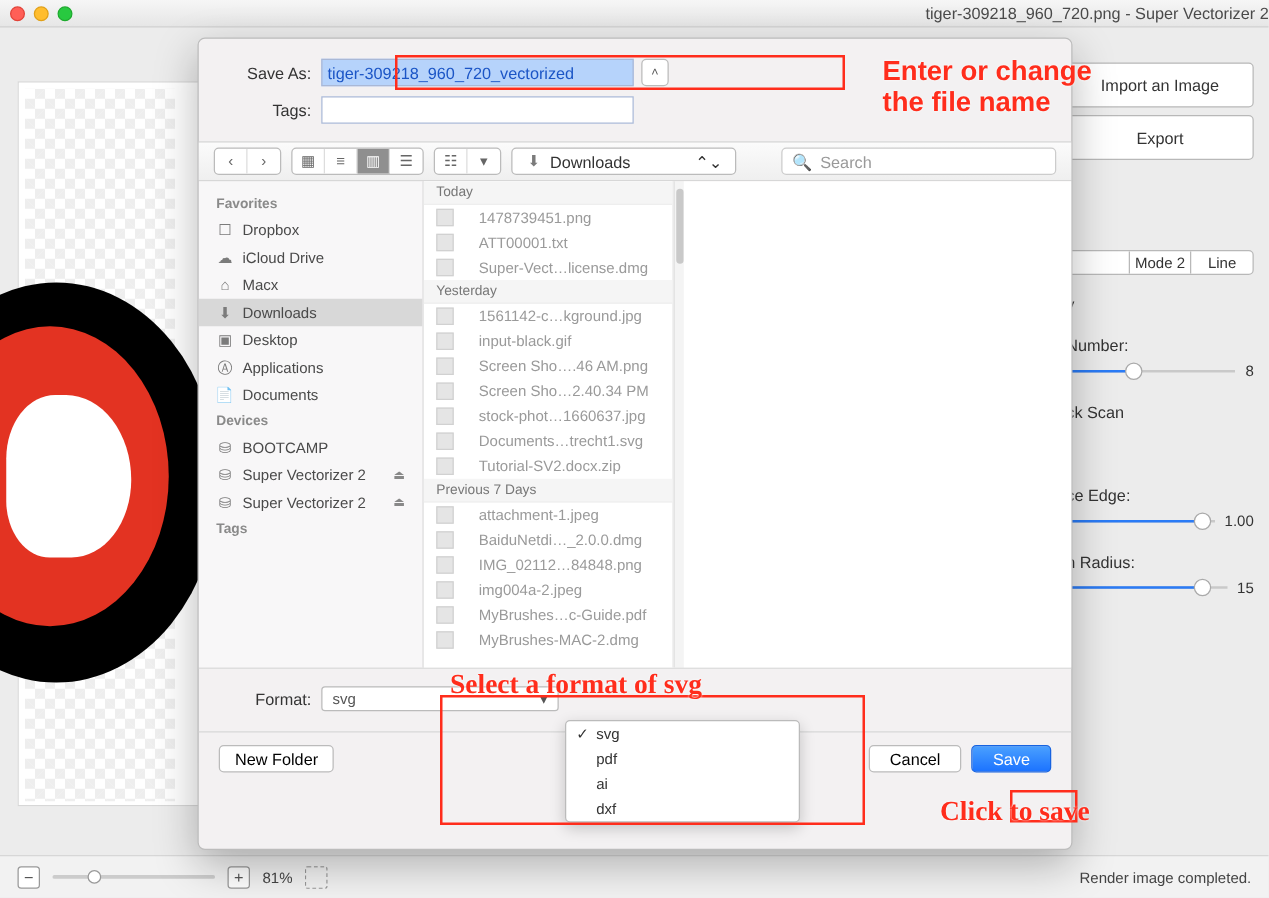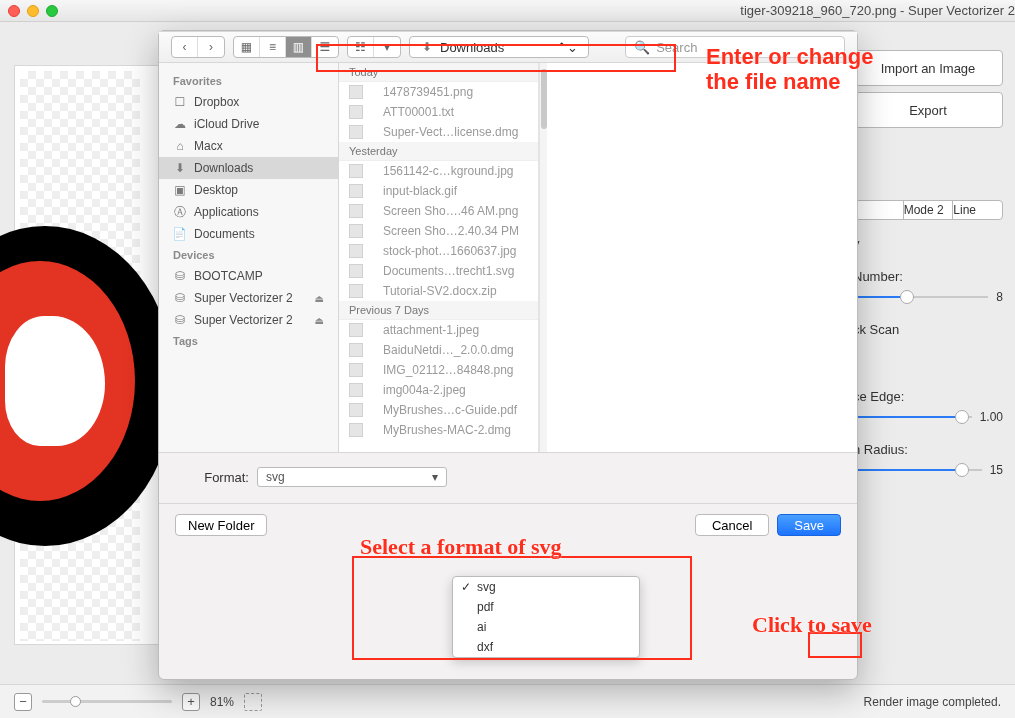--- a/index.html
+++ b/index.html
@@ -171,6 +171,17 @@
 </div>
 
 <div class="sheet">
+  <div class="sheet-top">
+    <div class="row">
+      <label>Save As:</label>
+      <input class="tfield sel" value="tiger-309218_960_720_vectorized" style="">
+      <div class="expand">˄</div>
+    </div>
+    <div class="row">
+      <label>Tags:</label>
+      <input class="tfield" style="background: rgb(255, 255, 255);">
+    </div>
+  </div>
 
   <div class="toolbar">
     <div class="grp">

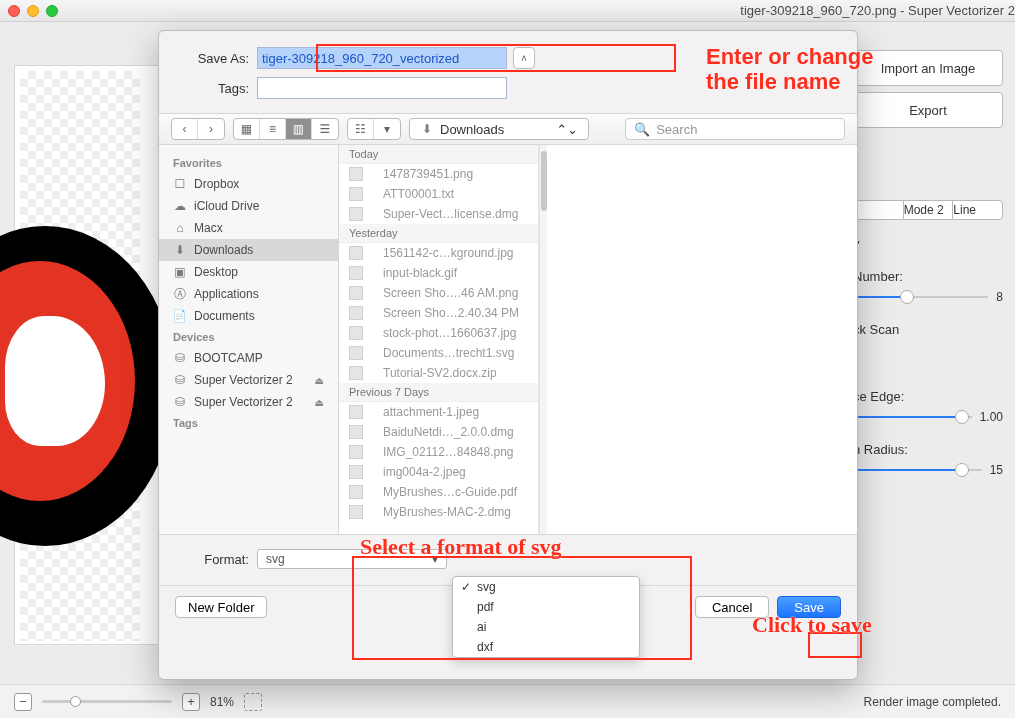--- a/index.html
+++ b/index.html
@@ -18,7 +18,7 @@
   .right-panel{position:absolute;right:12px;top:50px;width:150px;display:flex;flex-direction:column;gap:6px}
   .right-panel .btn{background:#fff;border:1px solid #b8b8b8;border-radius:4px;height:36px;font-size:13px;display:flex;align-items:center;justify-content:center}
   .tabseg{display:flex;border:1px solid #b8b8b8;border-radius:4px;overflow:hidden;background:#fff;height:20px;font-size:12px}
-  .tabseg div{flex:1;line-height:18px;border-right:1px solid #b8b8b8}
+  .tabseg div{flex:1;text-align:center;line-height:18px;border-right:1px solid #b8b8b8}
   .tabseg div:last-child{border-right:none}
   .param-row{display:flex;justify-content:space-between;align-items:center;font-size:12px}
   .param-lbl{color:#333}

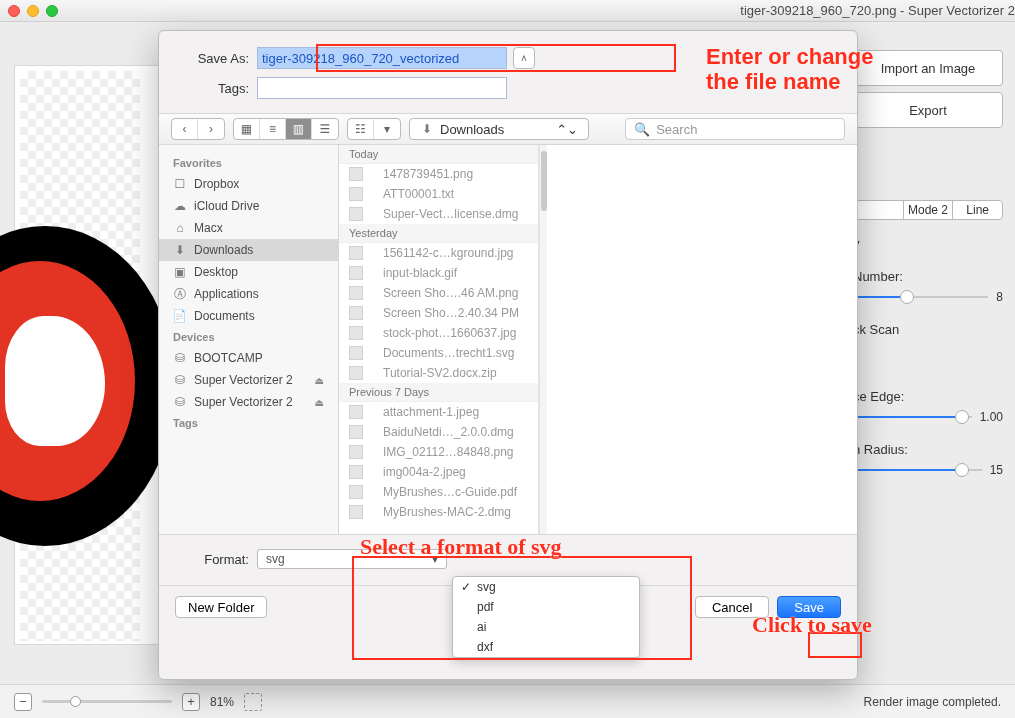--- a/index.html
+++ b/index.html
@@ -371,6 +371,6 @@
   <span>Enter or change</span><br><span>the file name</span>
 </div>
 <div class="anno" style="left:360px;top:534px">Select a format of svg</div>
-<div class="anno" style="left:752px;top:612px">Click to save</div>
+<div class="anno" style="left:752px;top:636px">Click to save</div>
 
 </body></html>

